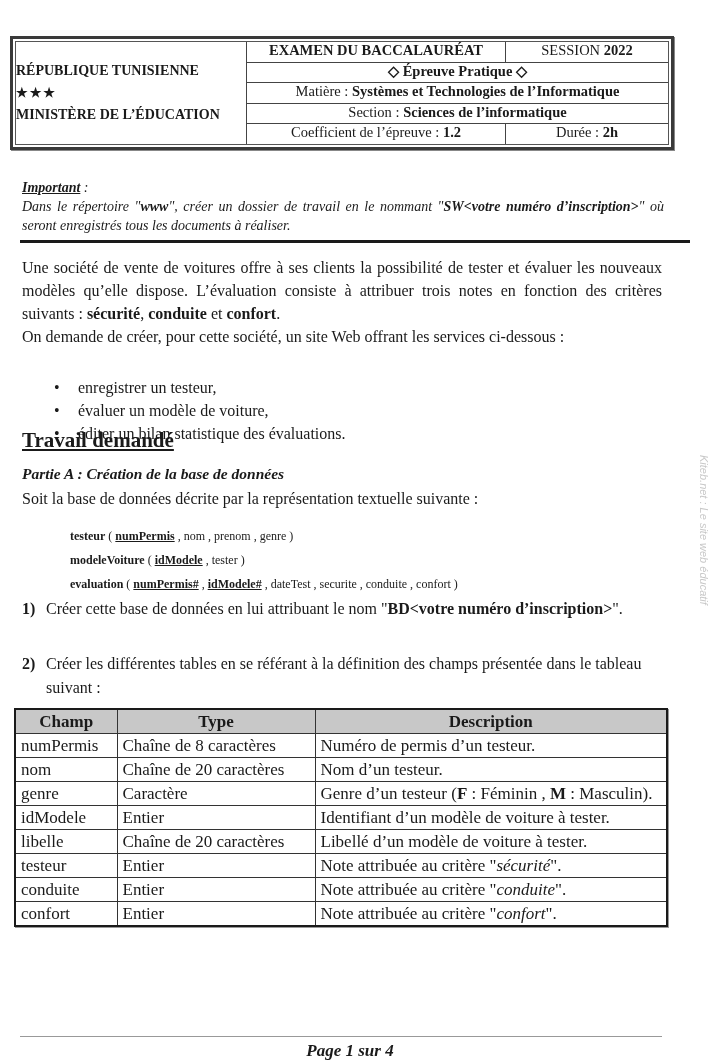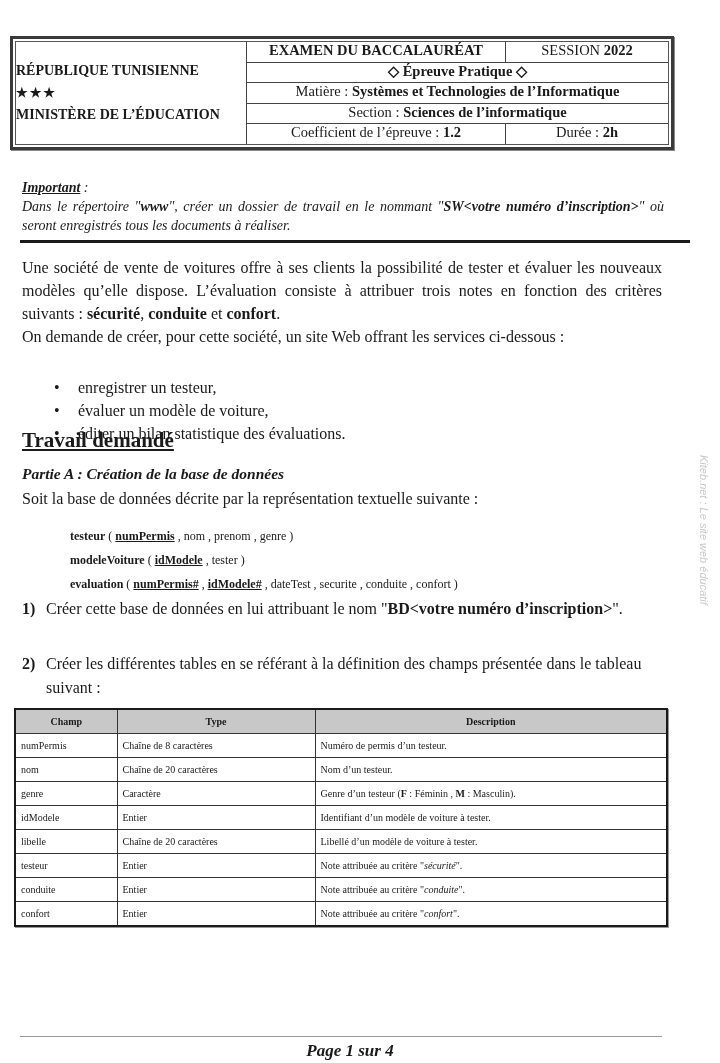--- a/index.html
+++ b/index.html
@@ -81,7 +81,7 @@
   #fields-table {
     position: absolute; left: 14px; top: 708px; width: 654px;
     border-collapse: collapse; border: 2px solid #1a1a1a;
-    font-family: "Liberation Serif", serif; font-size: 10px;
+    font-family: "Liberation Serif", serif; font-size: 17px;
     box-shadow: 1px 1px 0 #999;
   }
   #fields-table th, #fields-table td { border: 1px solid #333; padding: 0 5px; height: 23px; text-align: left; white-space: nowrap; }

